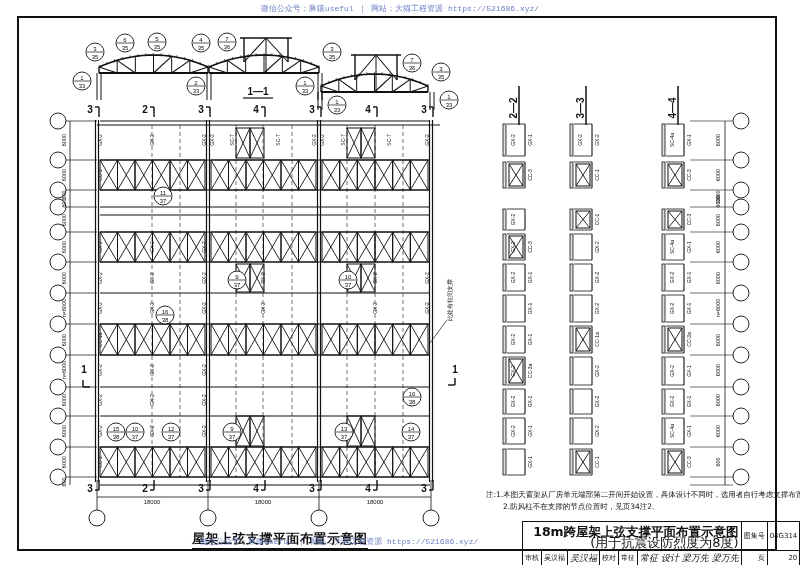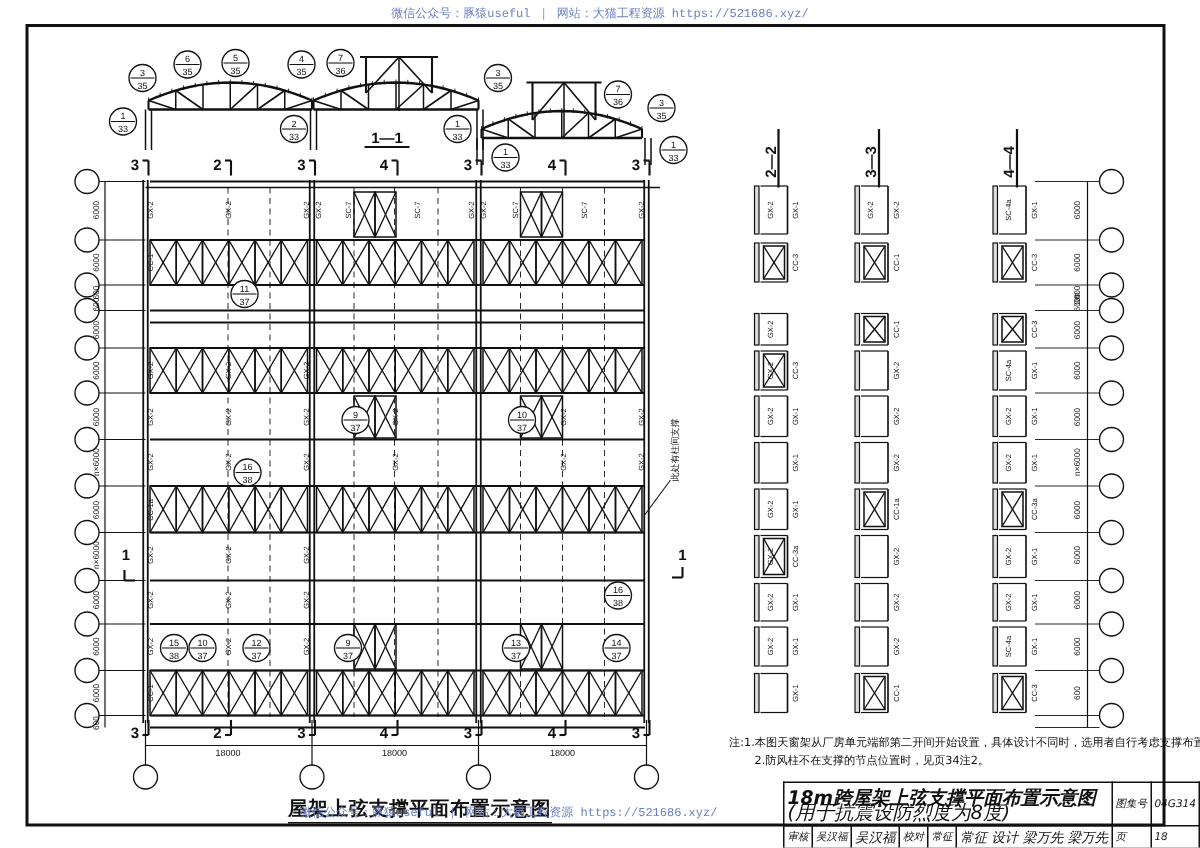--- a/index.html
+++ b/index.html
@@ -14,7 +14,7 @@
   .notes div{margin:0}
   .notes .n2{padding-left:17px}
   table.title-block{position:absolute;left:522px;top:521px;border-collapse:collapse;font-size:7px;}
-  table.title-block td{border:1.2px solid #111;padding:0 2px;height:14px;text-align:left;white-space:nowrap;font-style:italic;}
+  table.title-block td{border:1.2px solid #111;padding:0 2px;height:14px;text-align:right;white-space:nowrap;}
   .tb-main{font-size:12.5px;font-weight:bold;line-height:14px;}
   .tb-sub{font-size:13px;font-weight:normal;line-height:8px;}
   .sig{font-family:"DejaVu Serif",serif;font-style:italic;font-size:9px;}

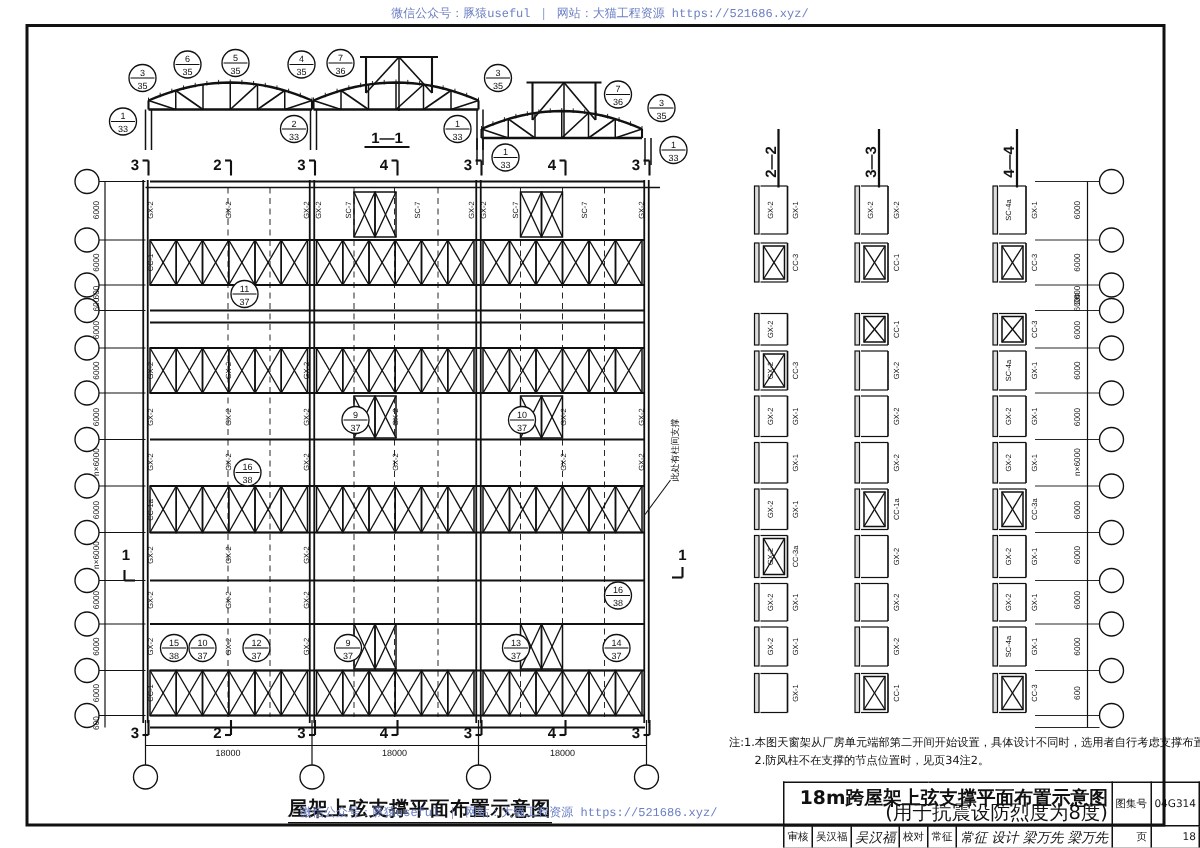--- a/index.html
+++ b/index.html
@@ -1274,7 +1274,7 @@
     <td>常征</td>
     <td class="sig"><span>常征</span> <span>设计</span> <span>梁万先</span> <span>梁万先</span></td>
     <td>页</td>
-    <td>18</td>
+    <td>20</td>
   </tr>
 </tbody>
   </table>

